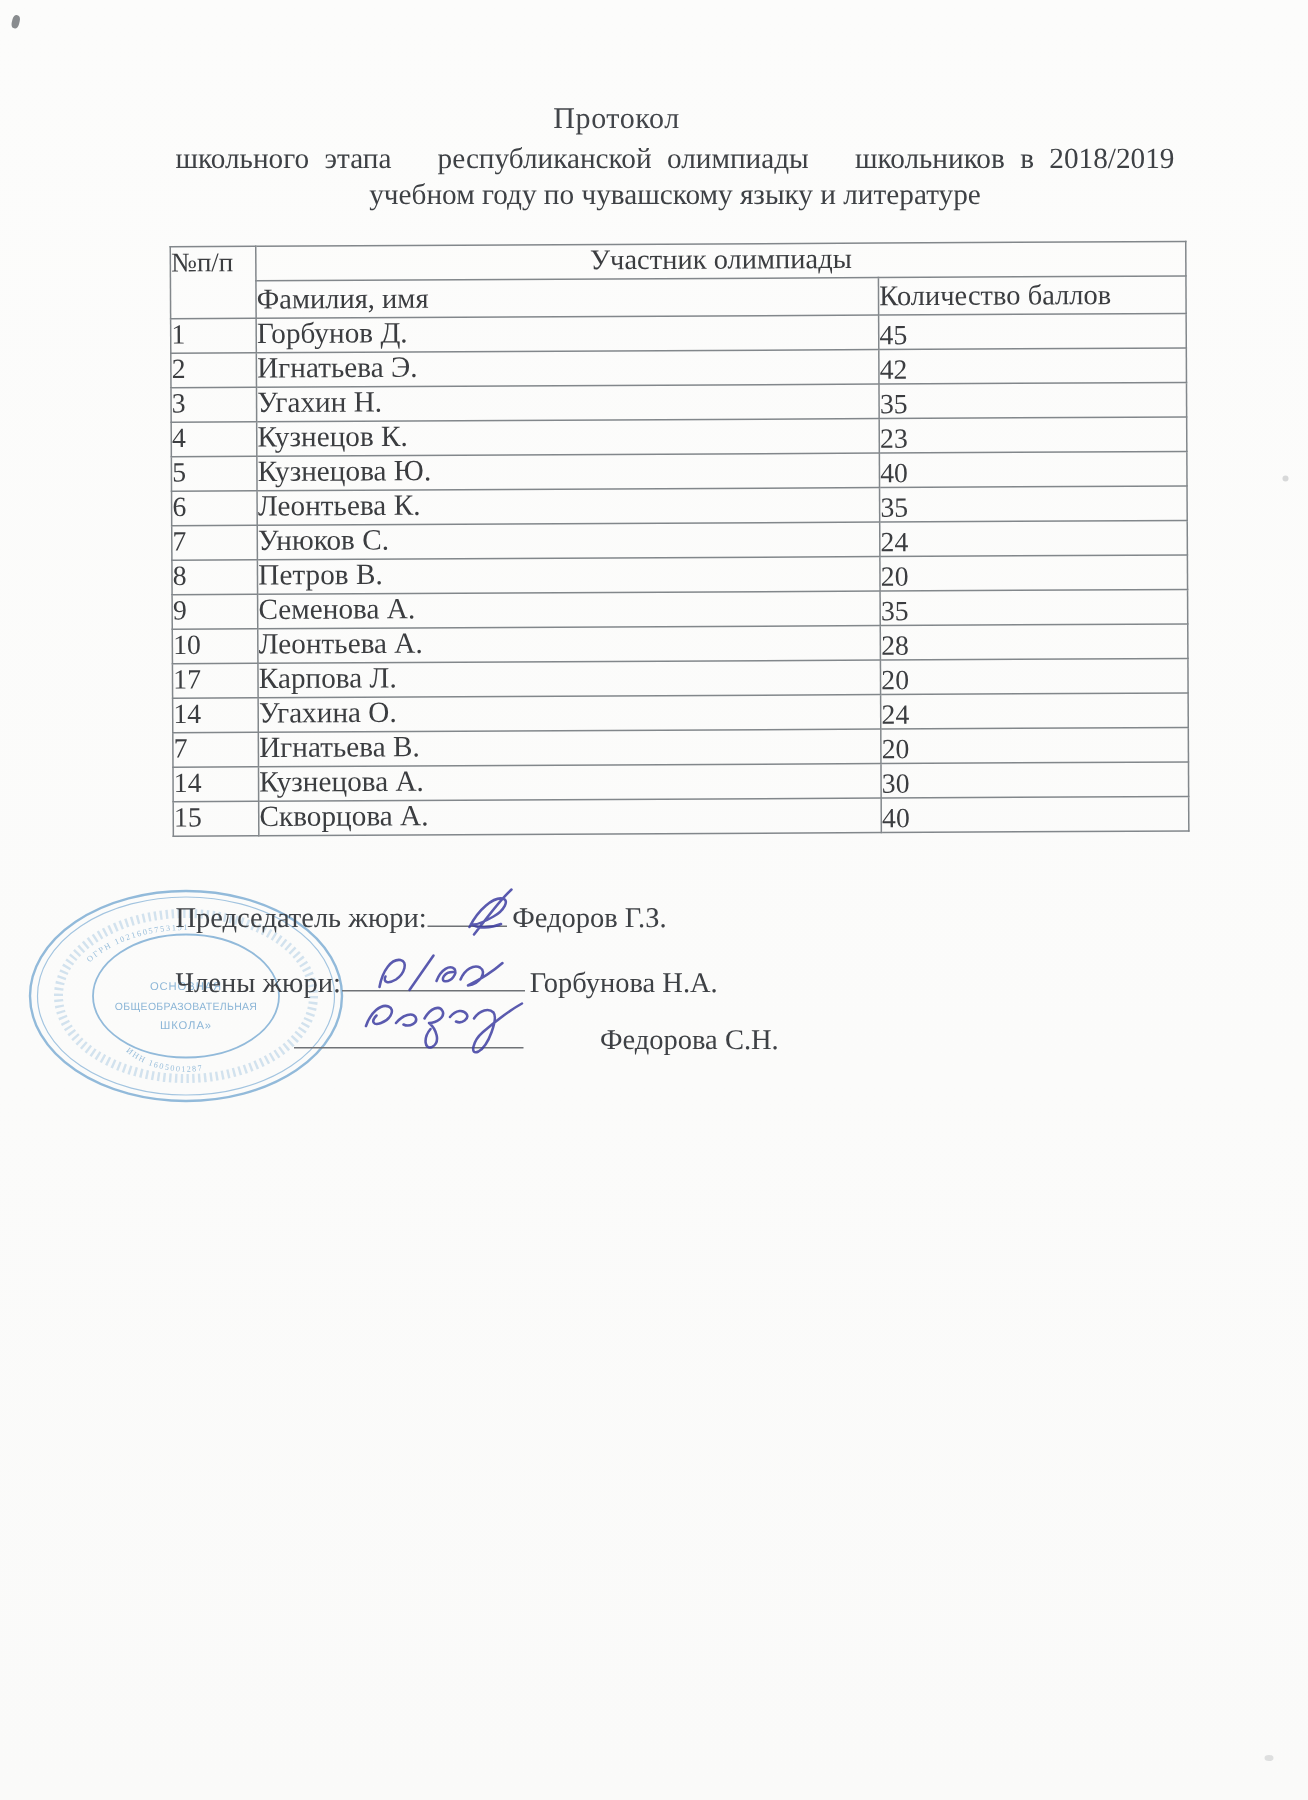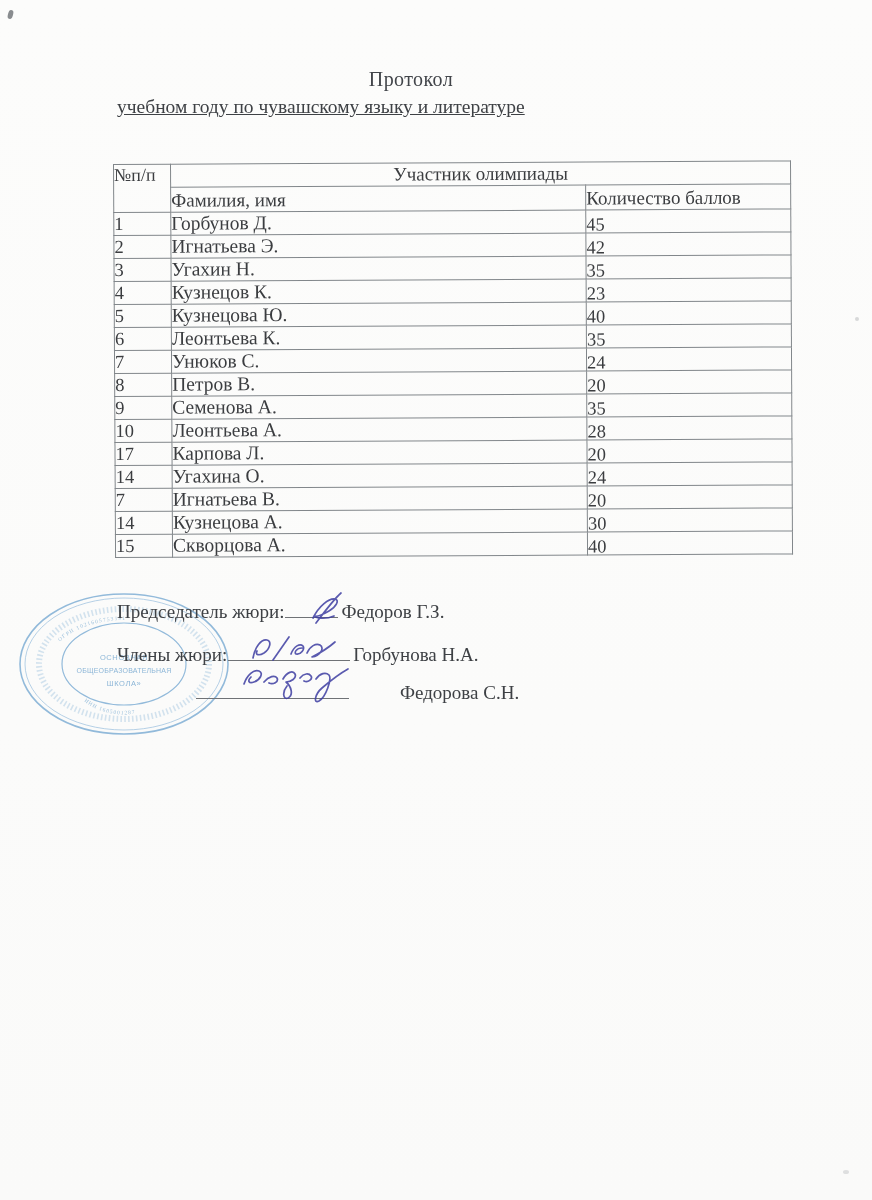--- a/index.html
+++ b/index.html
@@ -77,6 +77,7 @@
   <div class="doc-title">Протокол</div>
 
   <div class="subtitle">
+    <div class="sub1">школьного этапа   республиканской олимпиады   школьников в 2018/2019</div>
     <div class="sub2">учебном году по чувашскому языку и литературе</div>
   </div>
 

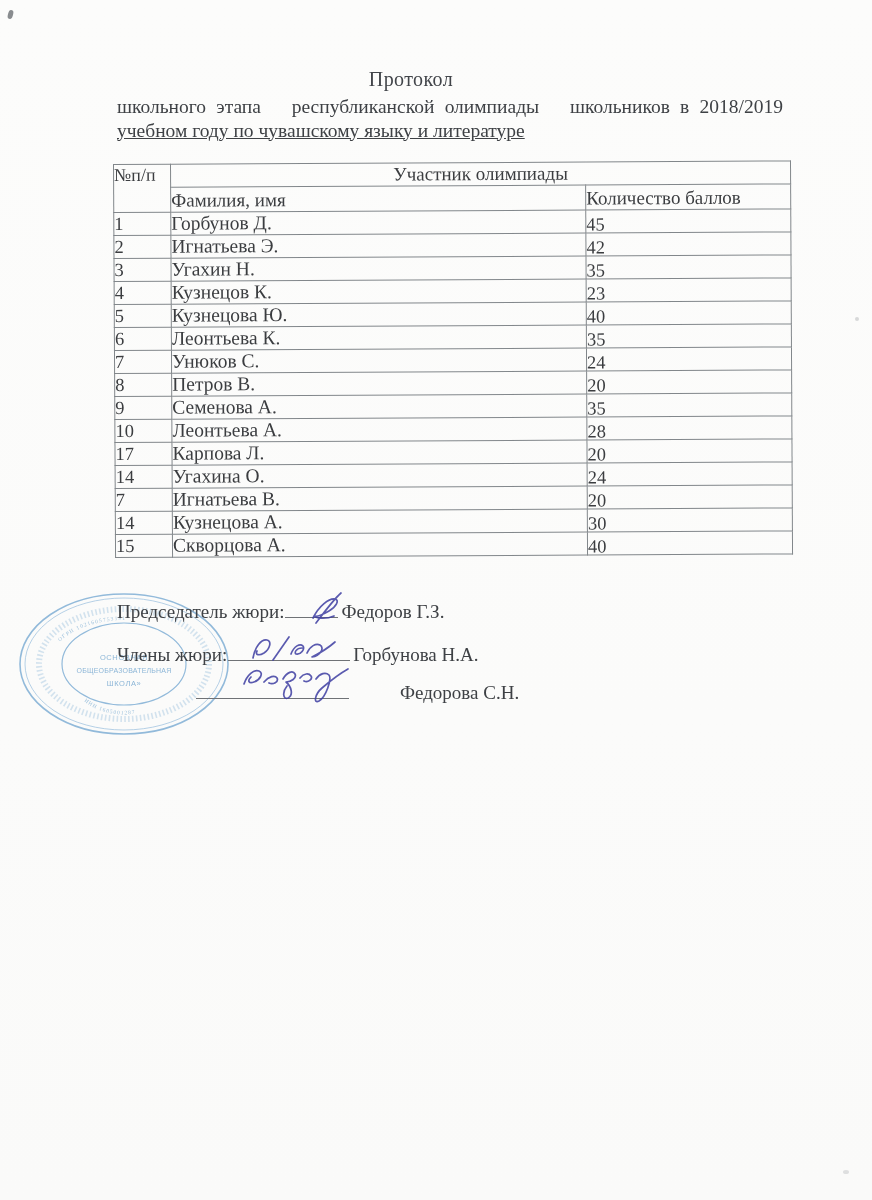--- a/index.html
+++ b/index.html
@@ -23,7 +23,7 @@
     font-size:19.5px;line-height:23.5px;color:#3e4145;
   }
   .sub1{text-align:justify;text-align-last:justify;white-space:pre-wrap;}
-  .sub2{text-align:left;text-decoration:underline;}
+  .sub2{text-align:center;}
   table.results{
     position:absolute;left:113px;top:164px;width:677px;
     border-collapse:collapse;table-layout:fixed;

